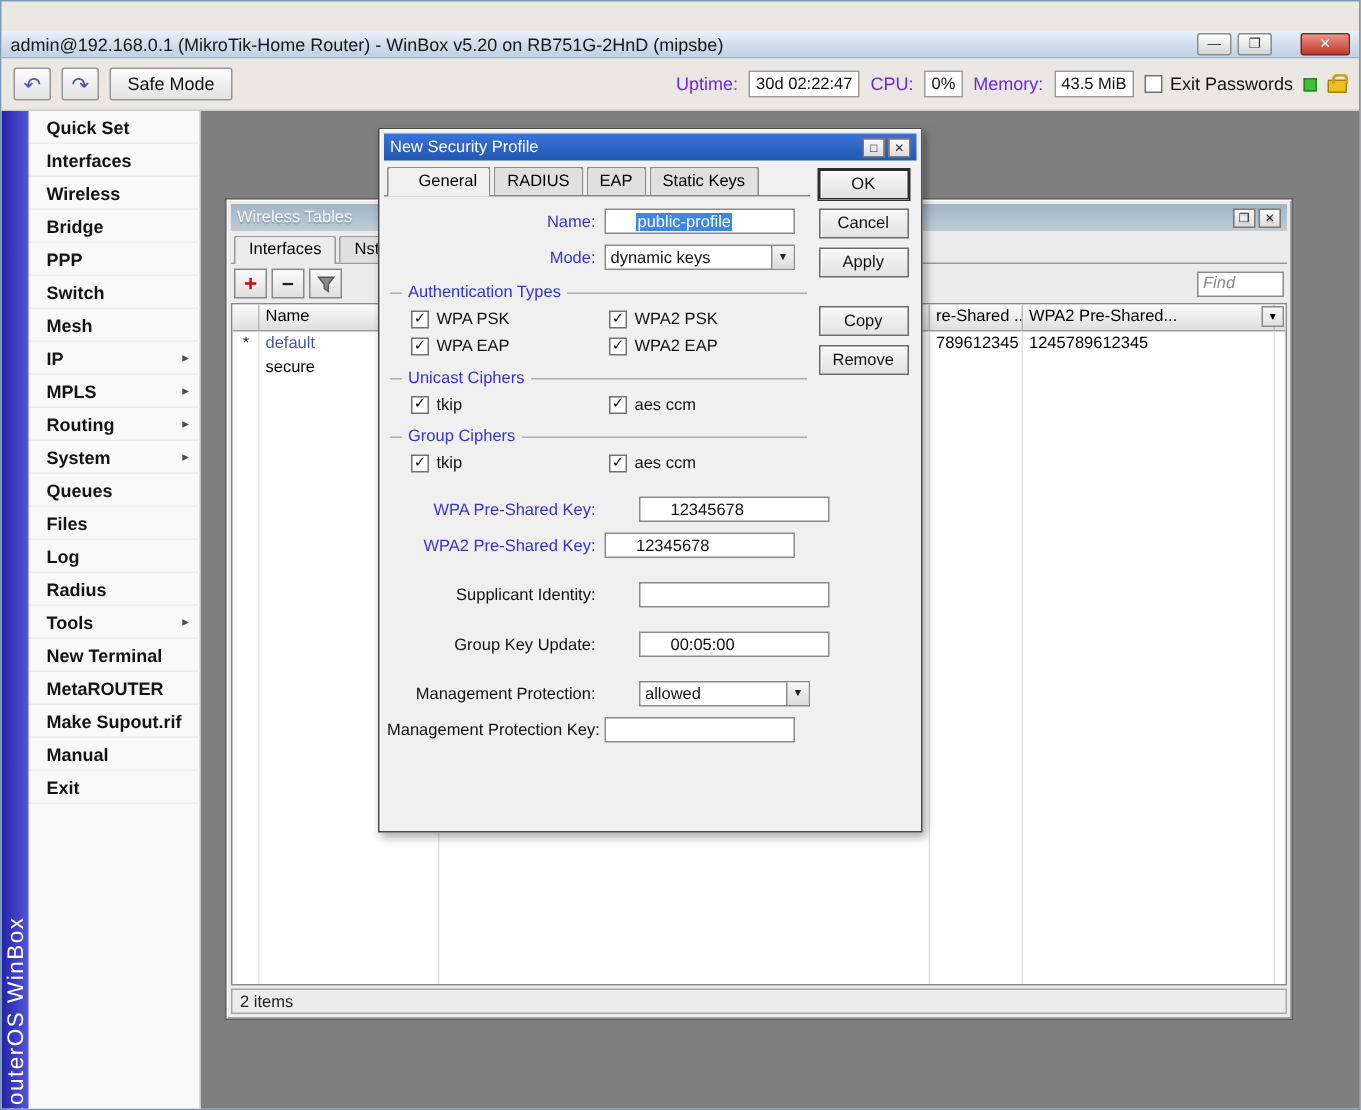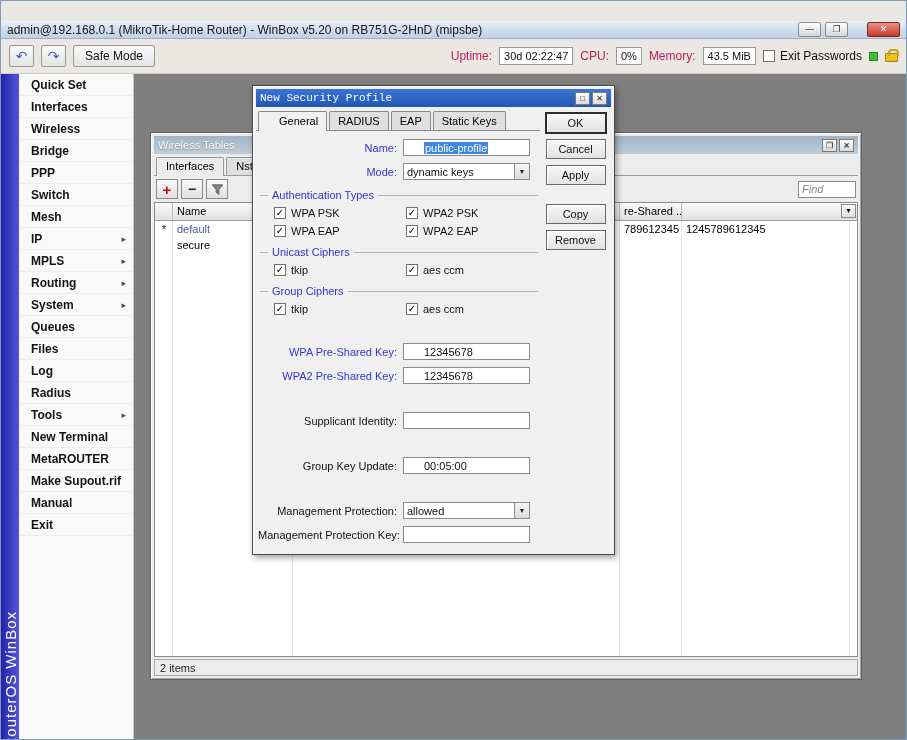--- a/index.html
+++ b/index.html
@@ -18,7 +18,7 @@
 .tbtn { width:25px; height:22px; display:flex; align-items:center; justify-content:center; font-size:14px; color:#4553c2; background:linear-gradient(#fcfcfc,#e3e3e3); border:1px solid #979797; border-radius:2px; }
 .btn-sm { height:22px; padding:0 11px; font-size:12px; color:#111; background:linear-gradient(#fcfcfc,#e3e3e3); border:1px solid #979797; border-radius:2px; font-family:inherit; }
 .tb-spacer { flex:1; }
-.stat-label { font-size:12px; color:#be185d; white-space:nowrap; }
+.stat-label { font-size:12px; color:#6d28d9; white-space:nowrap; }
 .stat-box { font-size:11px; color:#111; background:#fff; border:1px solid #9a9a9a; padding:2px 4px; white-space:nowrap; }
 .tb-check { display:flex; align-items:center; gap:5px; font-size:12px; color:#111; }
 .cbx { width:12px; height:12px; background:#fff; border:1px solid #717171; font-size:10px; line-height:10px; text-align:center; font-weight:bold; color:#000; flex:none; }

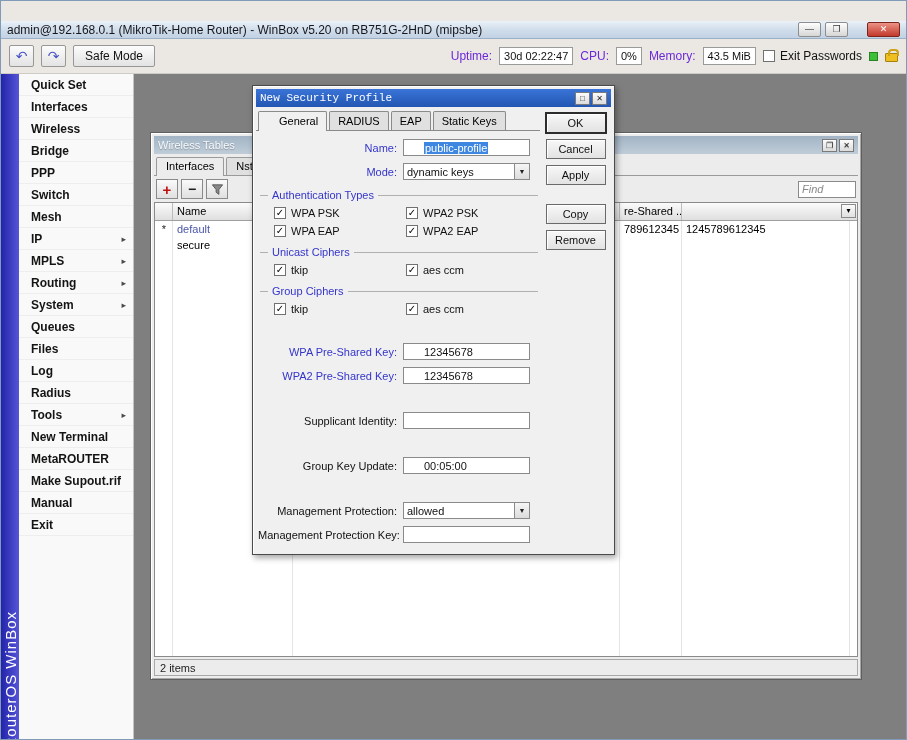--- a/index.html
+++ b/index.html
@@ -71,7 +71,7 @@
 
 .dialog { position:absolute; left:118px; top:11px; width:363px; height:470px; background:#f0f0f0; border:1px solid #4a4a4a; box-shadow:2px 3px 6px rgba(0,0,0,.35), inset 1px 1px 0 #fff; padding:3px; display:flex; flex-direction:column; z-index:10; }
 .dlg-titlebar { height:18px; flex:none; display:flex; align-items:center; padding:0 4px; font-size:11px; color:#fff; background:linear-gradient(180deg,#3a74d8,#2257b2); }
-.dlg-title { flex:1;font-family:Liberation Mono, monospace; }
+.dlg-title { flex:1; }
 .dlg-body { flex:1; display:flex; padding-top:4px; overflow:hidden; }
 .dlg-left { width:284px; flex:none; }
 .dlg-right { flex:1; display:flex; flex-direction:column; align-items:center; padding-top:2px; }

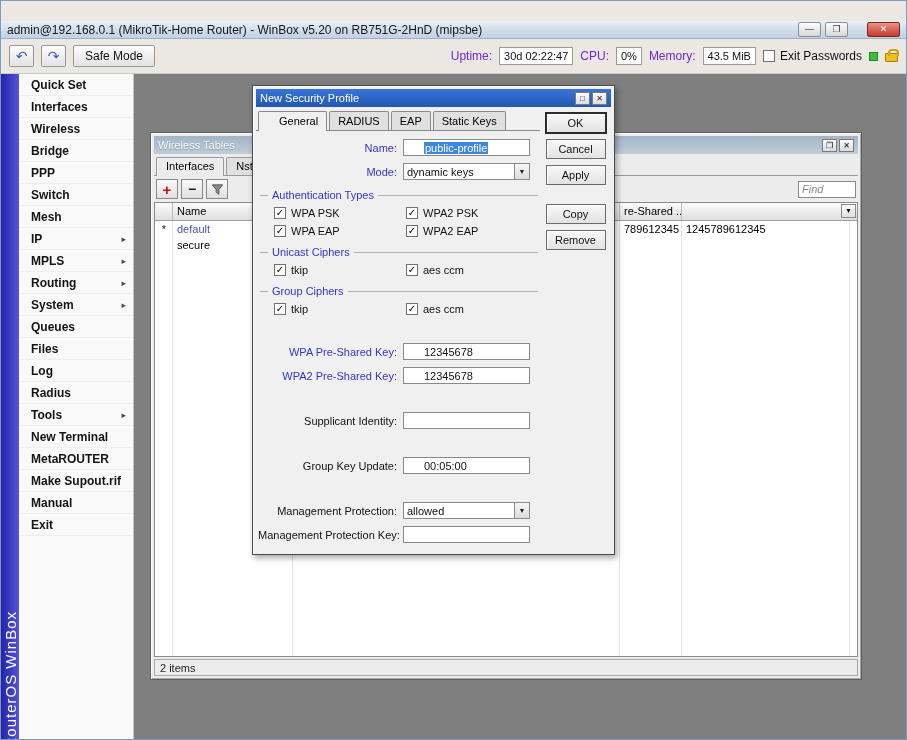--- a/index.html
+++ b/index.html
@@ -263,6 +263,7 @@
             <span class="hc c1">Name</span>
             <span class="hc c2"></span>
             <span class="hc c3">re-Shared ...</span>
+            <span class="hc c4">WPA2 Pre-Shared...</span>
             <span class="hc c5"></span>
             <span class="col-btn">▾</span>
           </div>

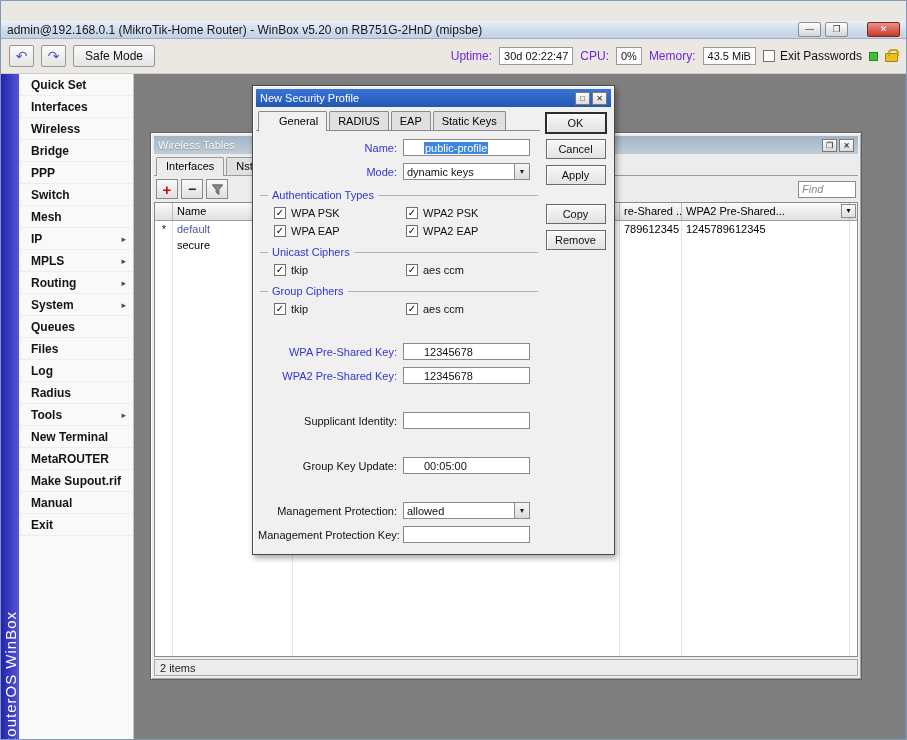--- a/index.html
+++ b/index.html
@@ -98,7 +98,7 @@
 .cbrow { display:flex; margin:0 0 6px 16px; align-items:center; }
 .cb1 { width:132px; flex:none; }
 .cb { display:inline-flex; align-items:center; gap:5px; font-size:11px; color:#111; cursor:default; }
-.gap-lg { margin-top:28px; }
+.gap-lg { margin-top:16px;gap:23px; }
 </style>
 </head>
 <body>

